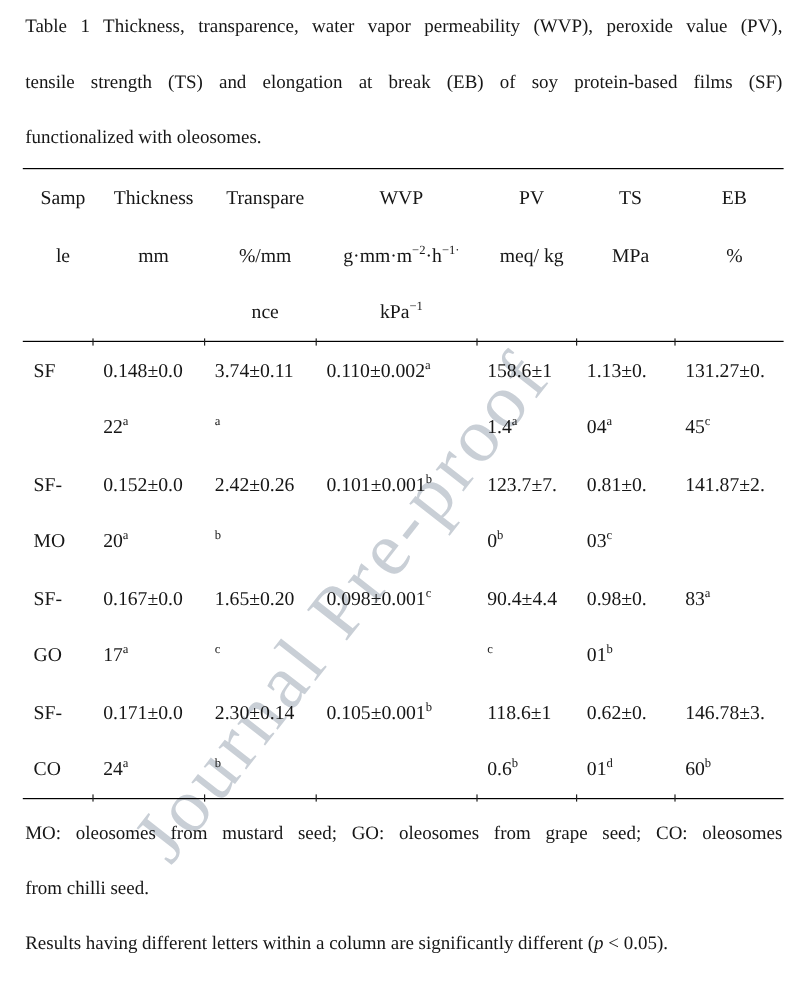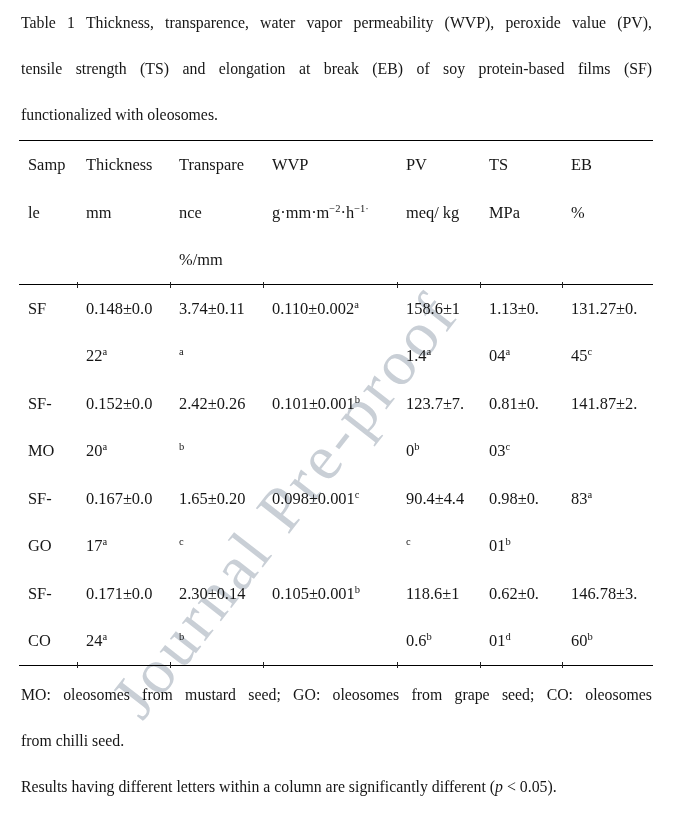--- a/index.html
+++ b/index.html
@@ -43,7 +43,7 @@
     display: grid;
     grid-template-columns: 58px 93px 93px 134px 83px 82px 91px;
   }
-  .thead { height: 142.5px; border-bottom: 1.5px solid #000; }
+  .thead { height: 142.5px; border-bottom: 1.5px solid #000; text-align: center; }
   .tbody { border-bottom: 1.5px solid #000; }
   .trow { height: 95px; }
   .cell { overflow: visible; }

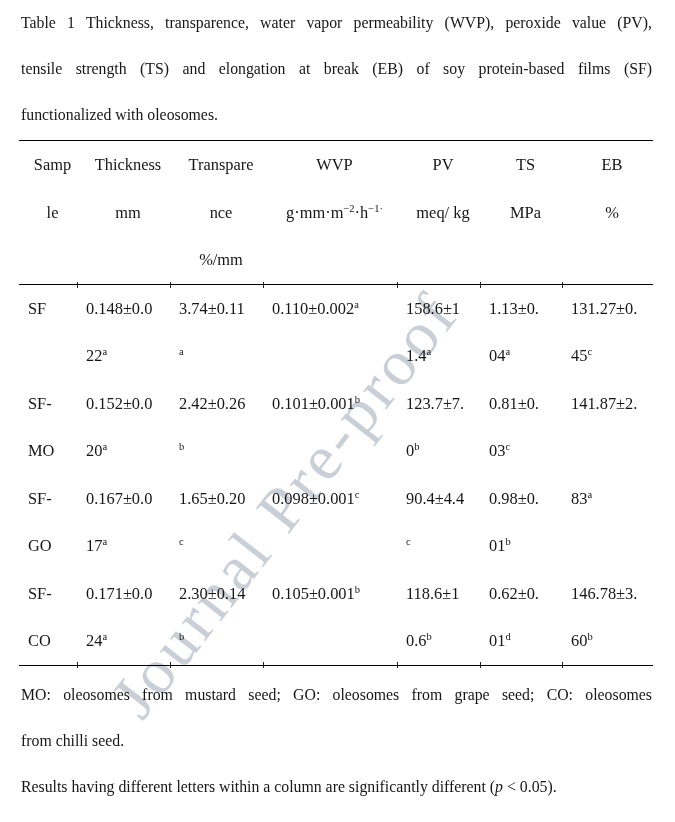--- a/index.html
+++ b/index.html
@@ -99,8 +99,8 @@
         </div>
         <div class="cell">
           <div class="line">Transpare</div>
+          <div class="line">%/mm</div>
           <div class="line">nce</div>
-          <div class="line">%/mm</div>
         </div>
         <div class="cell">
           <div class="line">WVP</div>

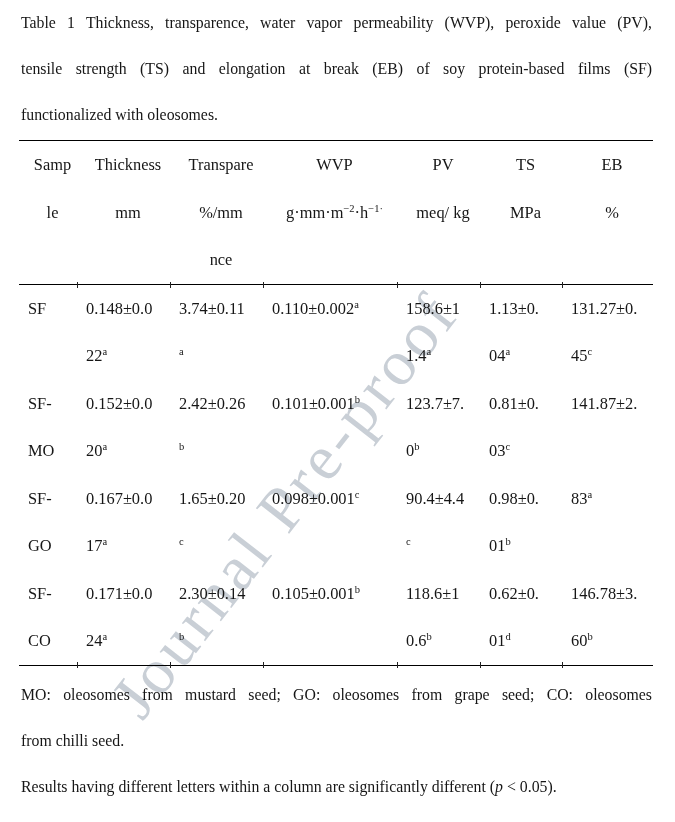--- a/index.html
+++ b/index.html
@@ -105,6 +105,7 @@
         <div class="cell">
           <div class="line">WVP</div>
           <div class="line"><span>g·mm·m</span><sup>−2</sup><span>·h</span><sup>−1·</sup></div>
+          <div class="line"><span>kPa</span><sup>−1</sup></div>
         </div>
         <div class="cell">
           <div class="line">PV</div>

